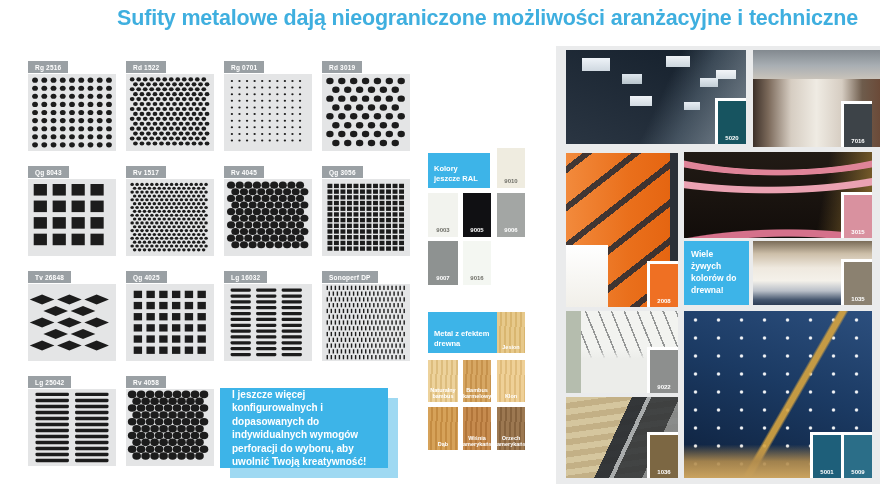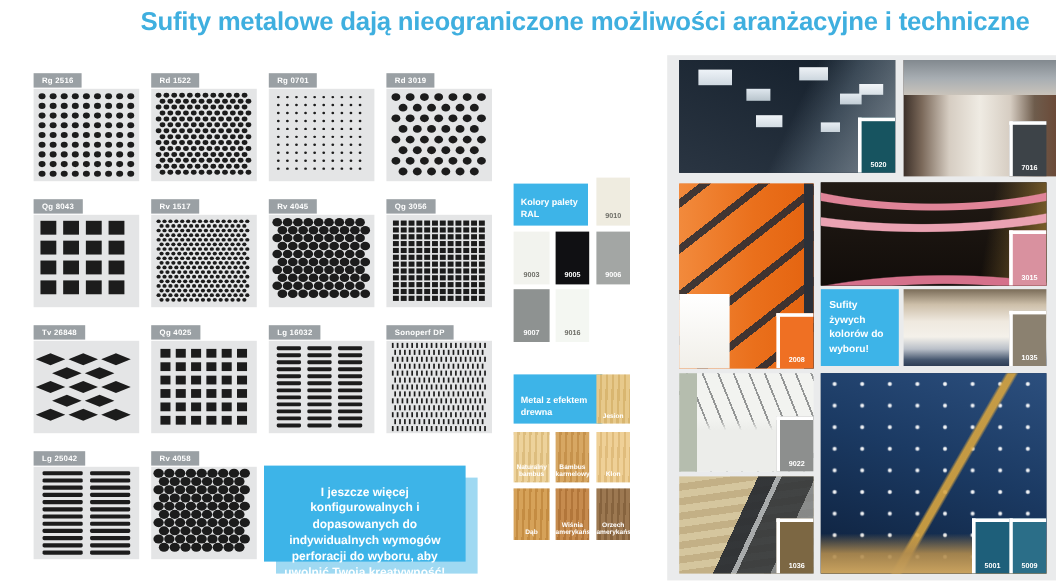--- a/index.html
+++ b/index.html
@@ -1500,7 +1500,7 @@
   </div>
 
   <div class="sec-head" style="left:428px;top:153px;width:62px;height:35px;">
-    <span>Kolory palety RAL</span>
+    <span>Kolory jeszcze RAL</span>
   </div>
   <div id="ral-swatches">
       <div class="swatch" style="left: 497px; top: 148px; width: 28px; height: 40px; background: rgb(239, 236, 224);">

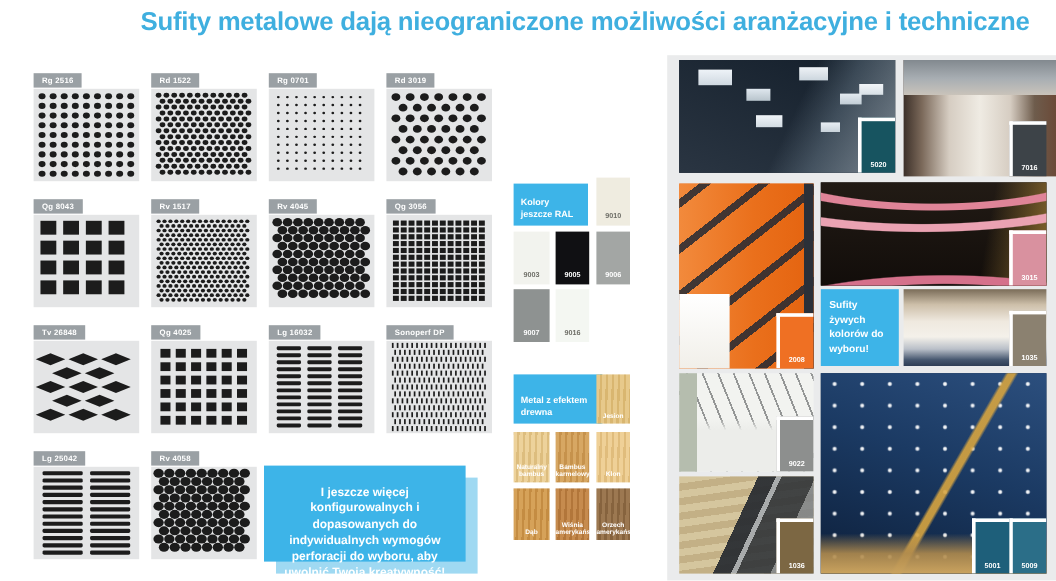--- a/index.html
+++ b/index.html
@@ -1597,7 +1597,7 @@
       </div>
     </div>
   <div class="callout gal-callout" style="left:684px;top:241px;width:65px;height:64px;">
-    <span>Sufity żywych kolorów do wyboru!</span>
+    <span>Wiele żywych kolorów do drewna!</span>
   </div>
 </div>
 

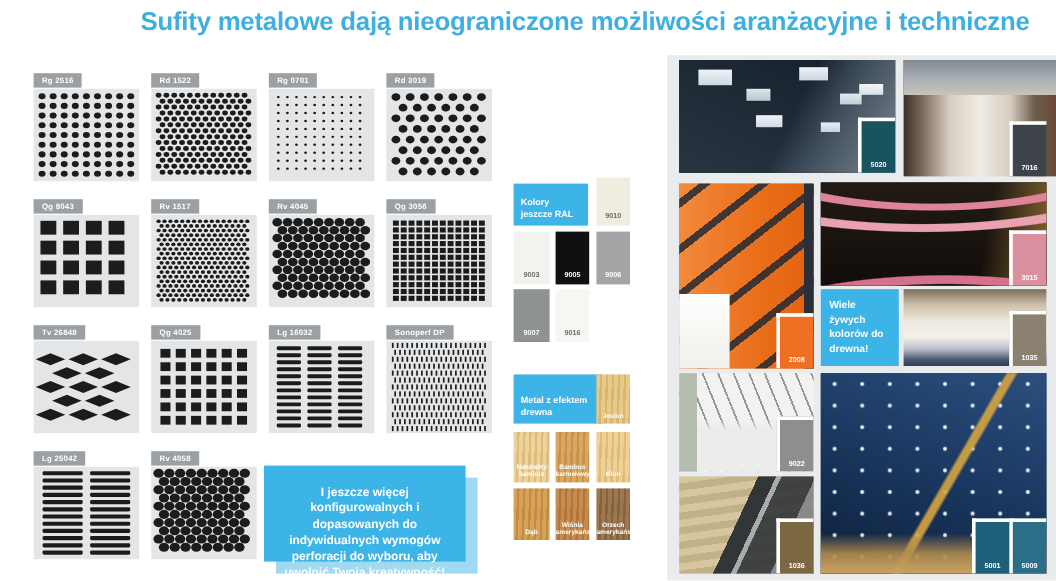--- a/index.html
+++ b/index.html
@@ -15,7 +15,7 @@
   
   .callout-shadow{position:absolute;background:#9fd9f2;}
   .callout{position:absolute;background:#3db4e8;color:#fff;font-weight:bold;}
-  .main-callout{font-size:10px;line-height:1.34;padding:16px 12px;box-sizing:border-box;text-align:center;}
+  .main-callout{font-size:10px;line-height:1.34;padding:0 12px;box-sizing:border-box;}
   
   .sec-head{position:absolute;background:#3db4e8;color:#fff;font-weight:bold;font-size:7.5px;
             line-height:1.25;box-sizing:border-box;display:flex;align-items:flex-end;padding:5px 6px;}

